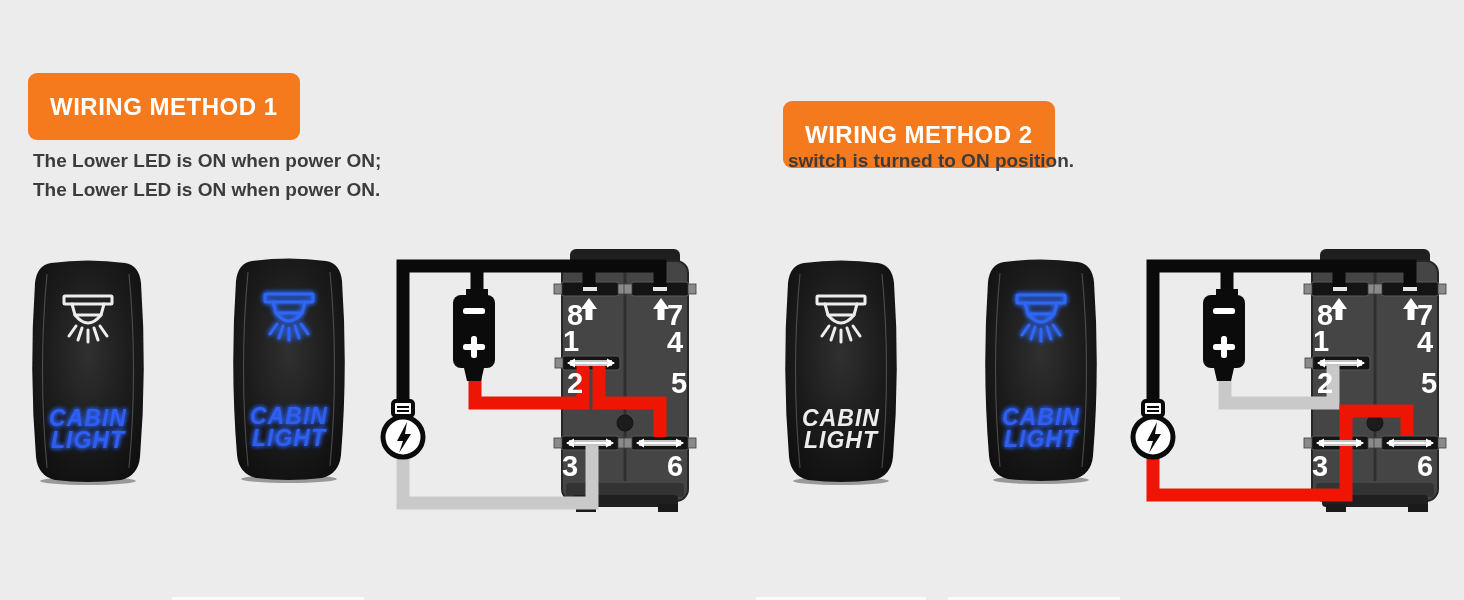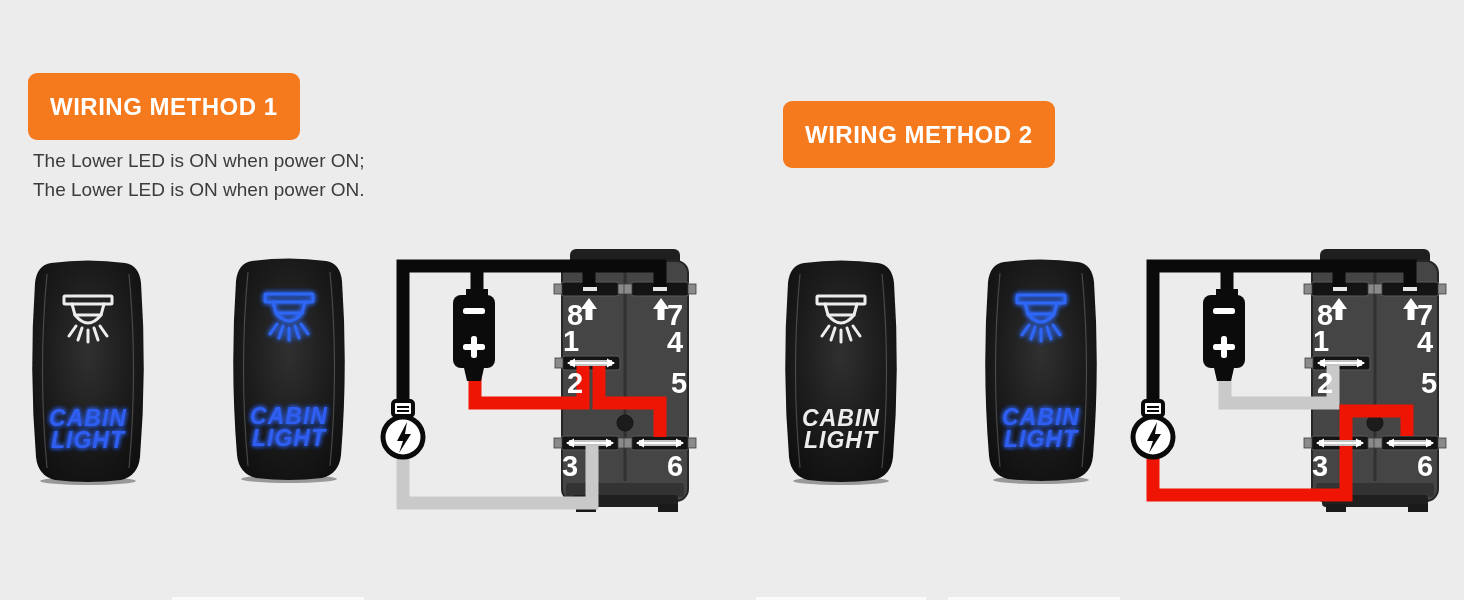--- a/index.html
+++ b/index.html
@@ -27,6 +27,7 @@
     font-size:19px;
     line-height:29px;
     color:#3c3c3c;
+    font-weight:bold;
   }
   .sliver{position:absolute;bottom:0;height:3px;background:#fbfbfb;}
   svg text{font-family:"Liberation Sans", sans-serif;}

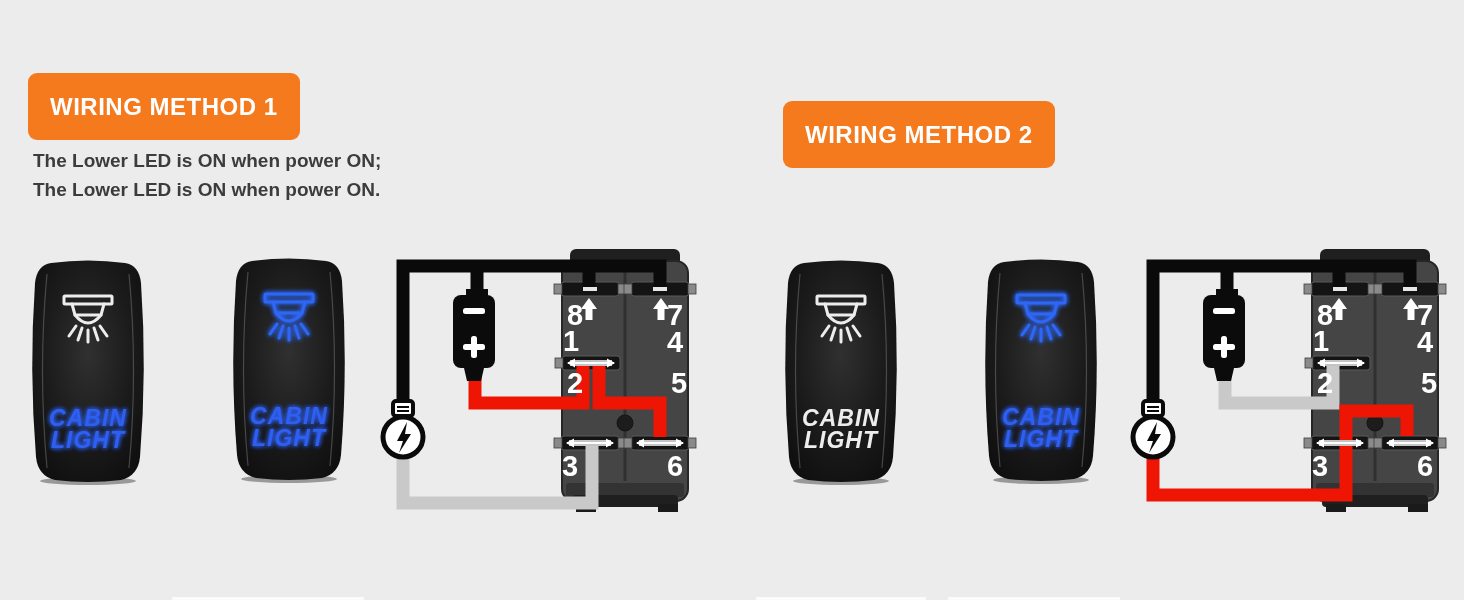--- a/index.html
+++ b/index.html
@@ -75,6 +75,7 @@
     <span class="badge">WIRING METHOD 2</span>
   </div>
   <div class="abs desc" style="left:788px;top:146px;">
+    <div>switch is turned to ON position.</div>
   </div>
 
   <svg class="abs" style="left:26px;top:256px;" width="124" height="230" viewBox="0 0 124 230">

